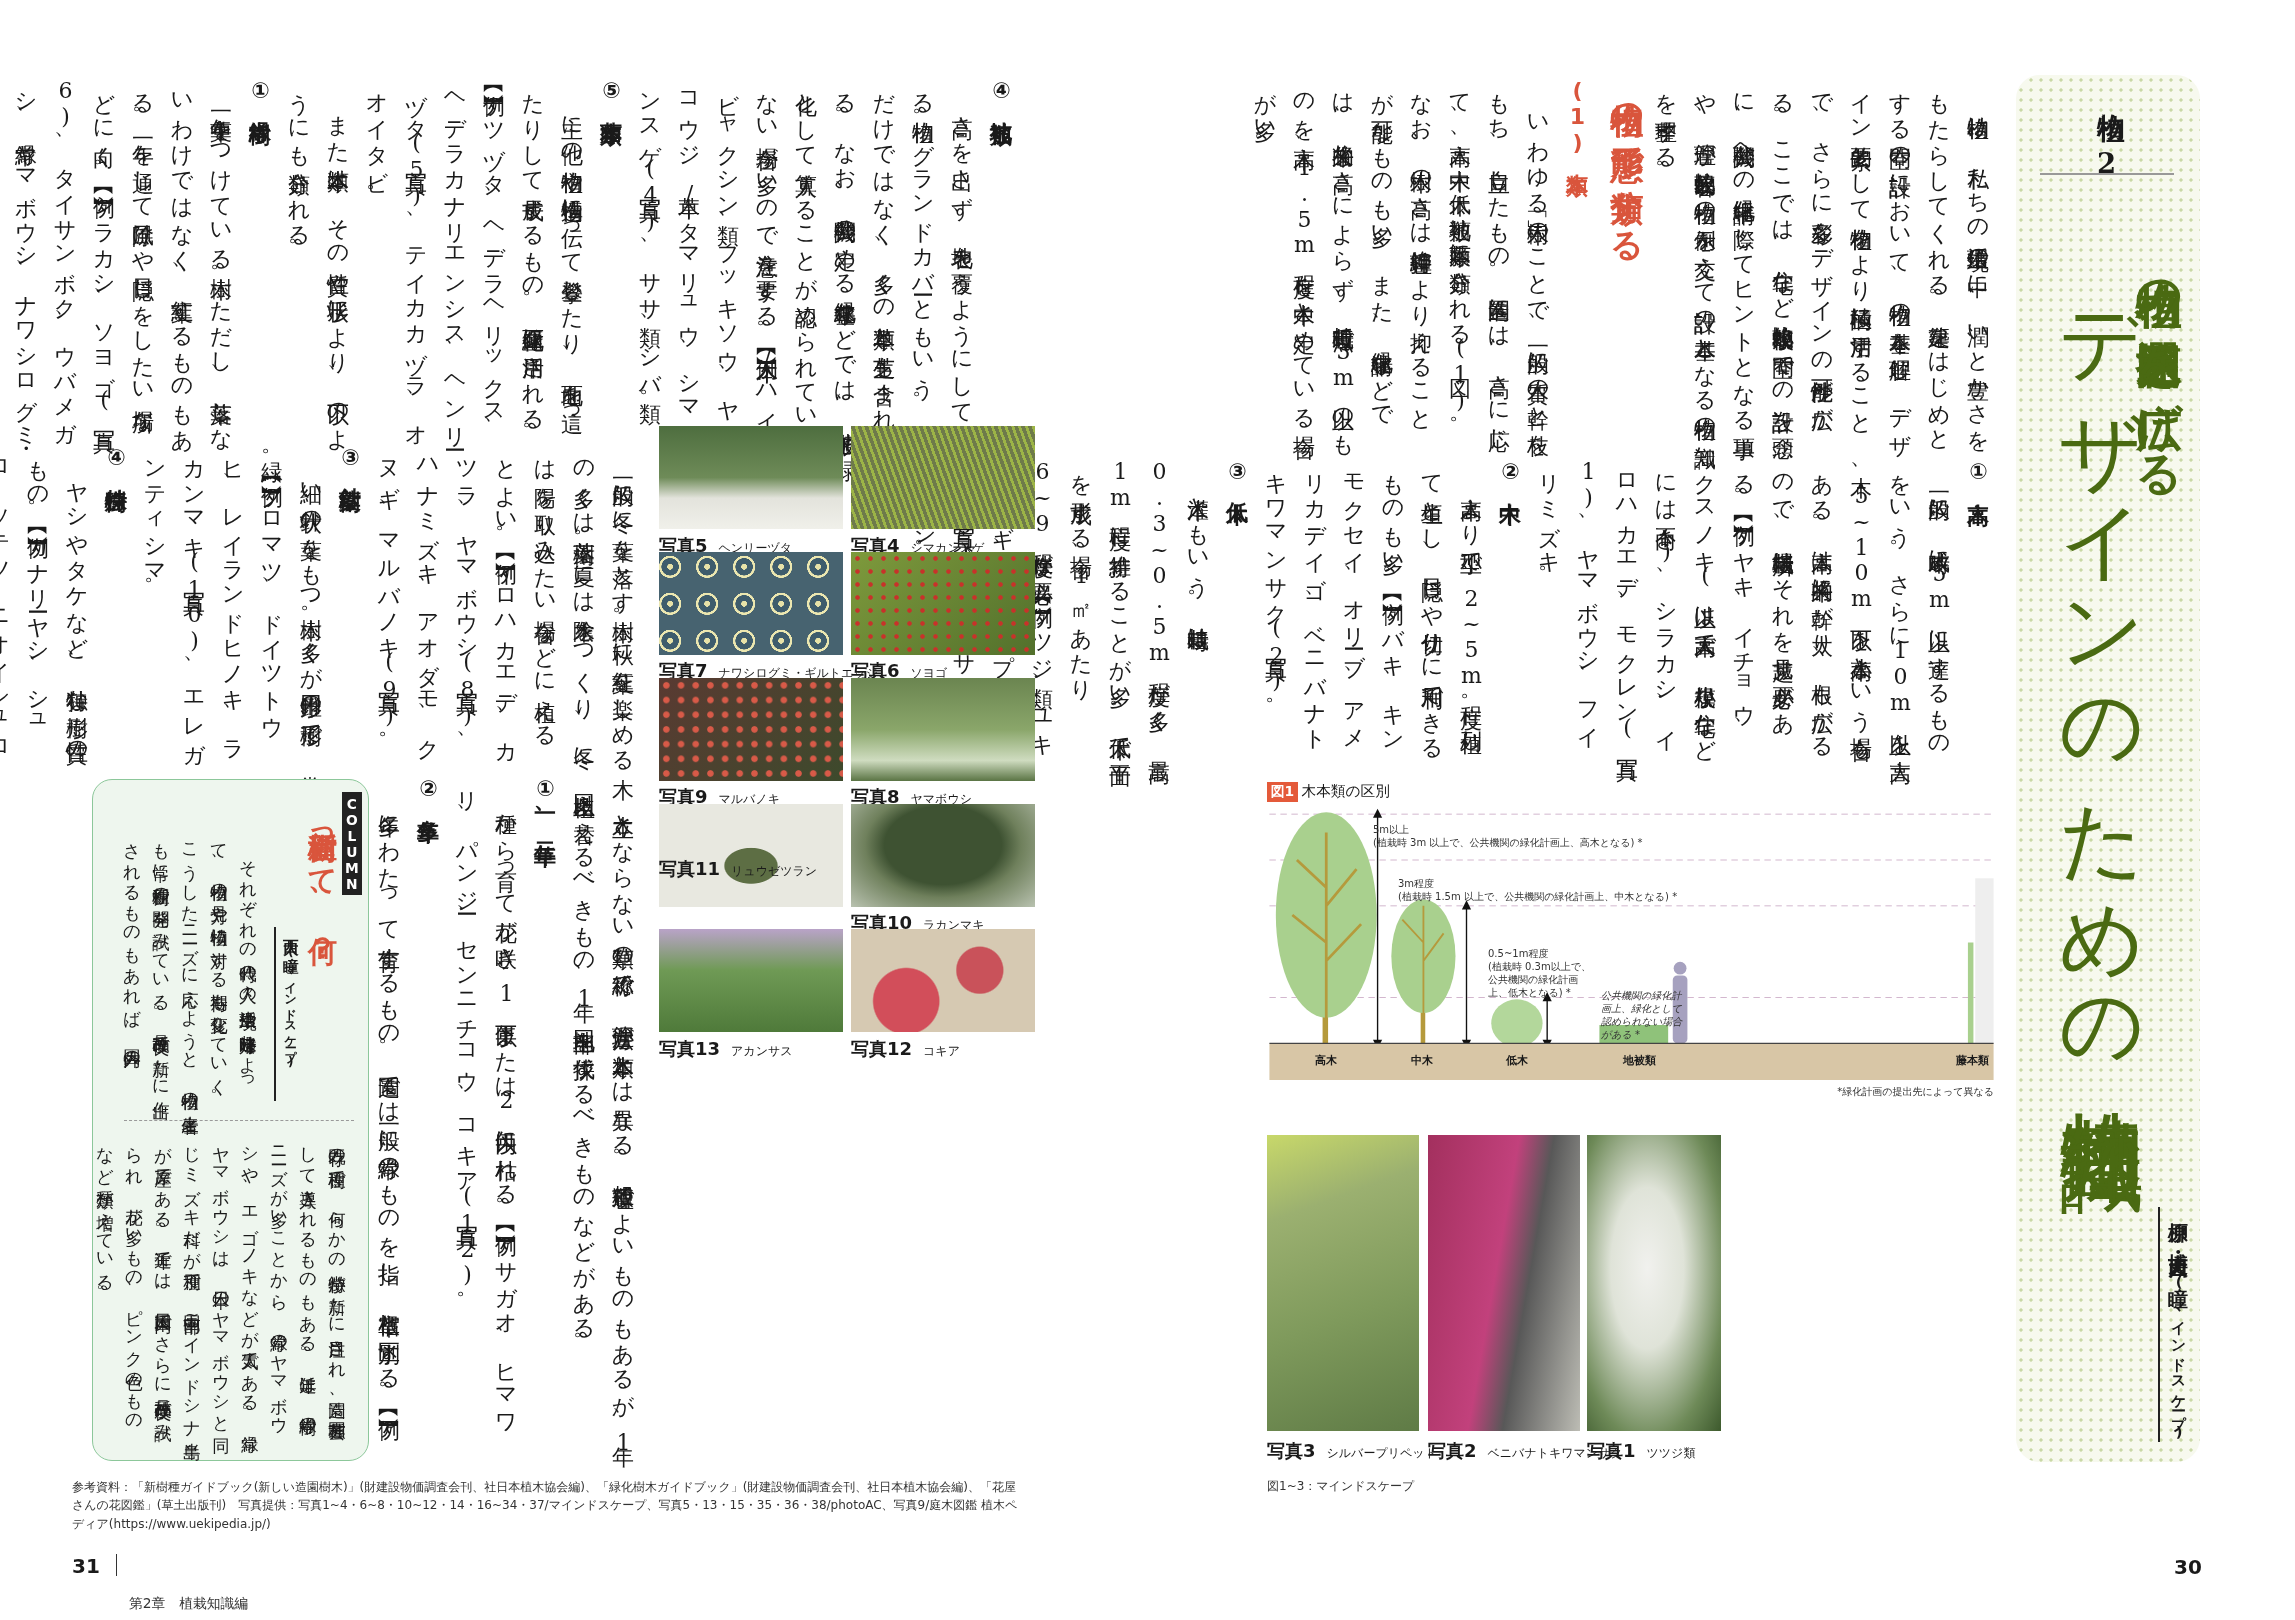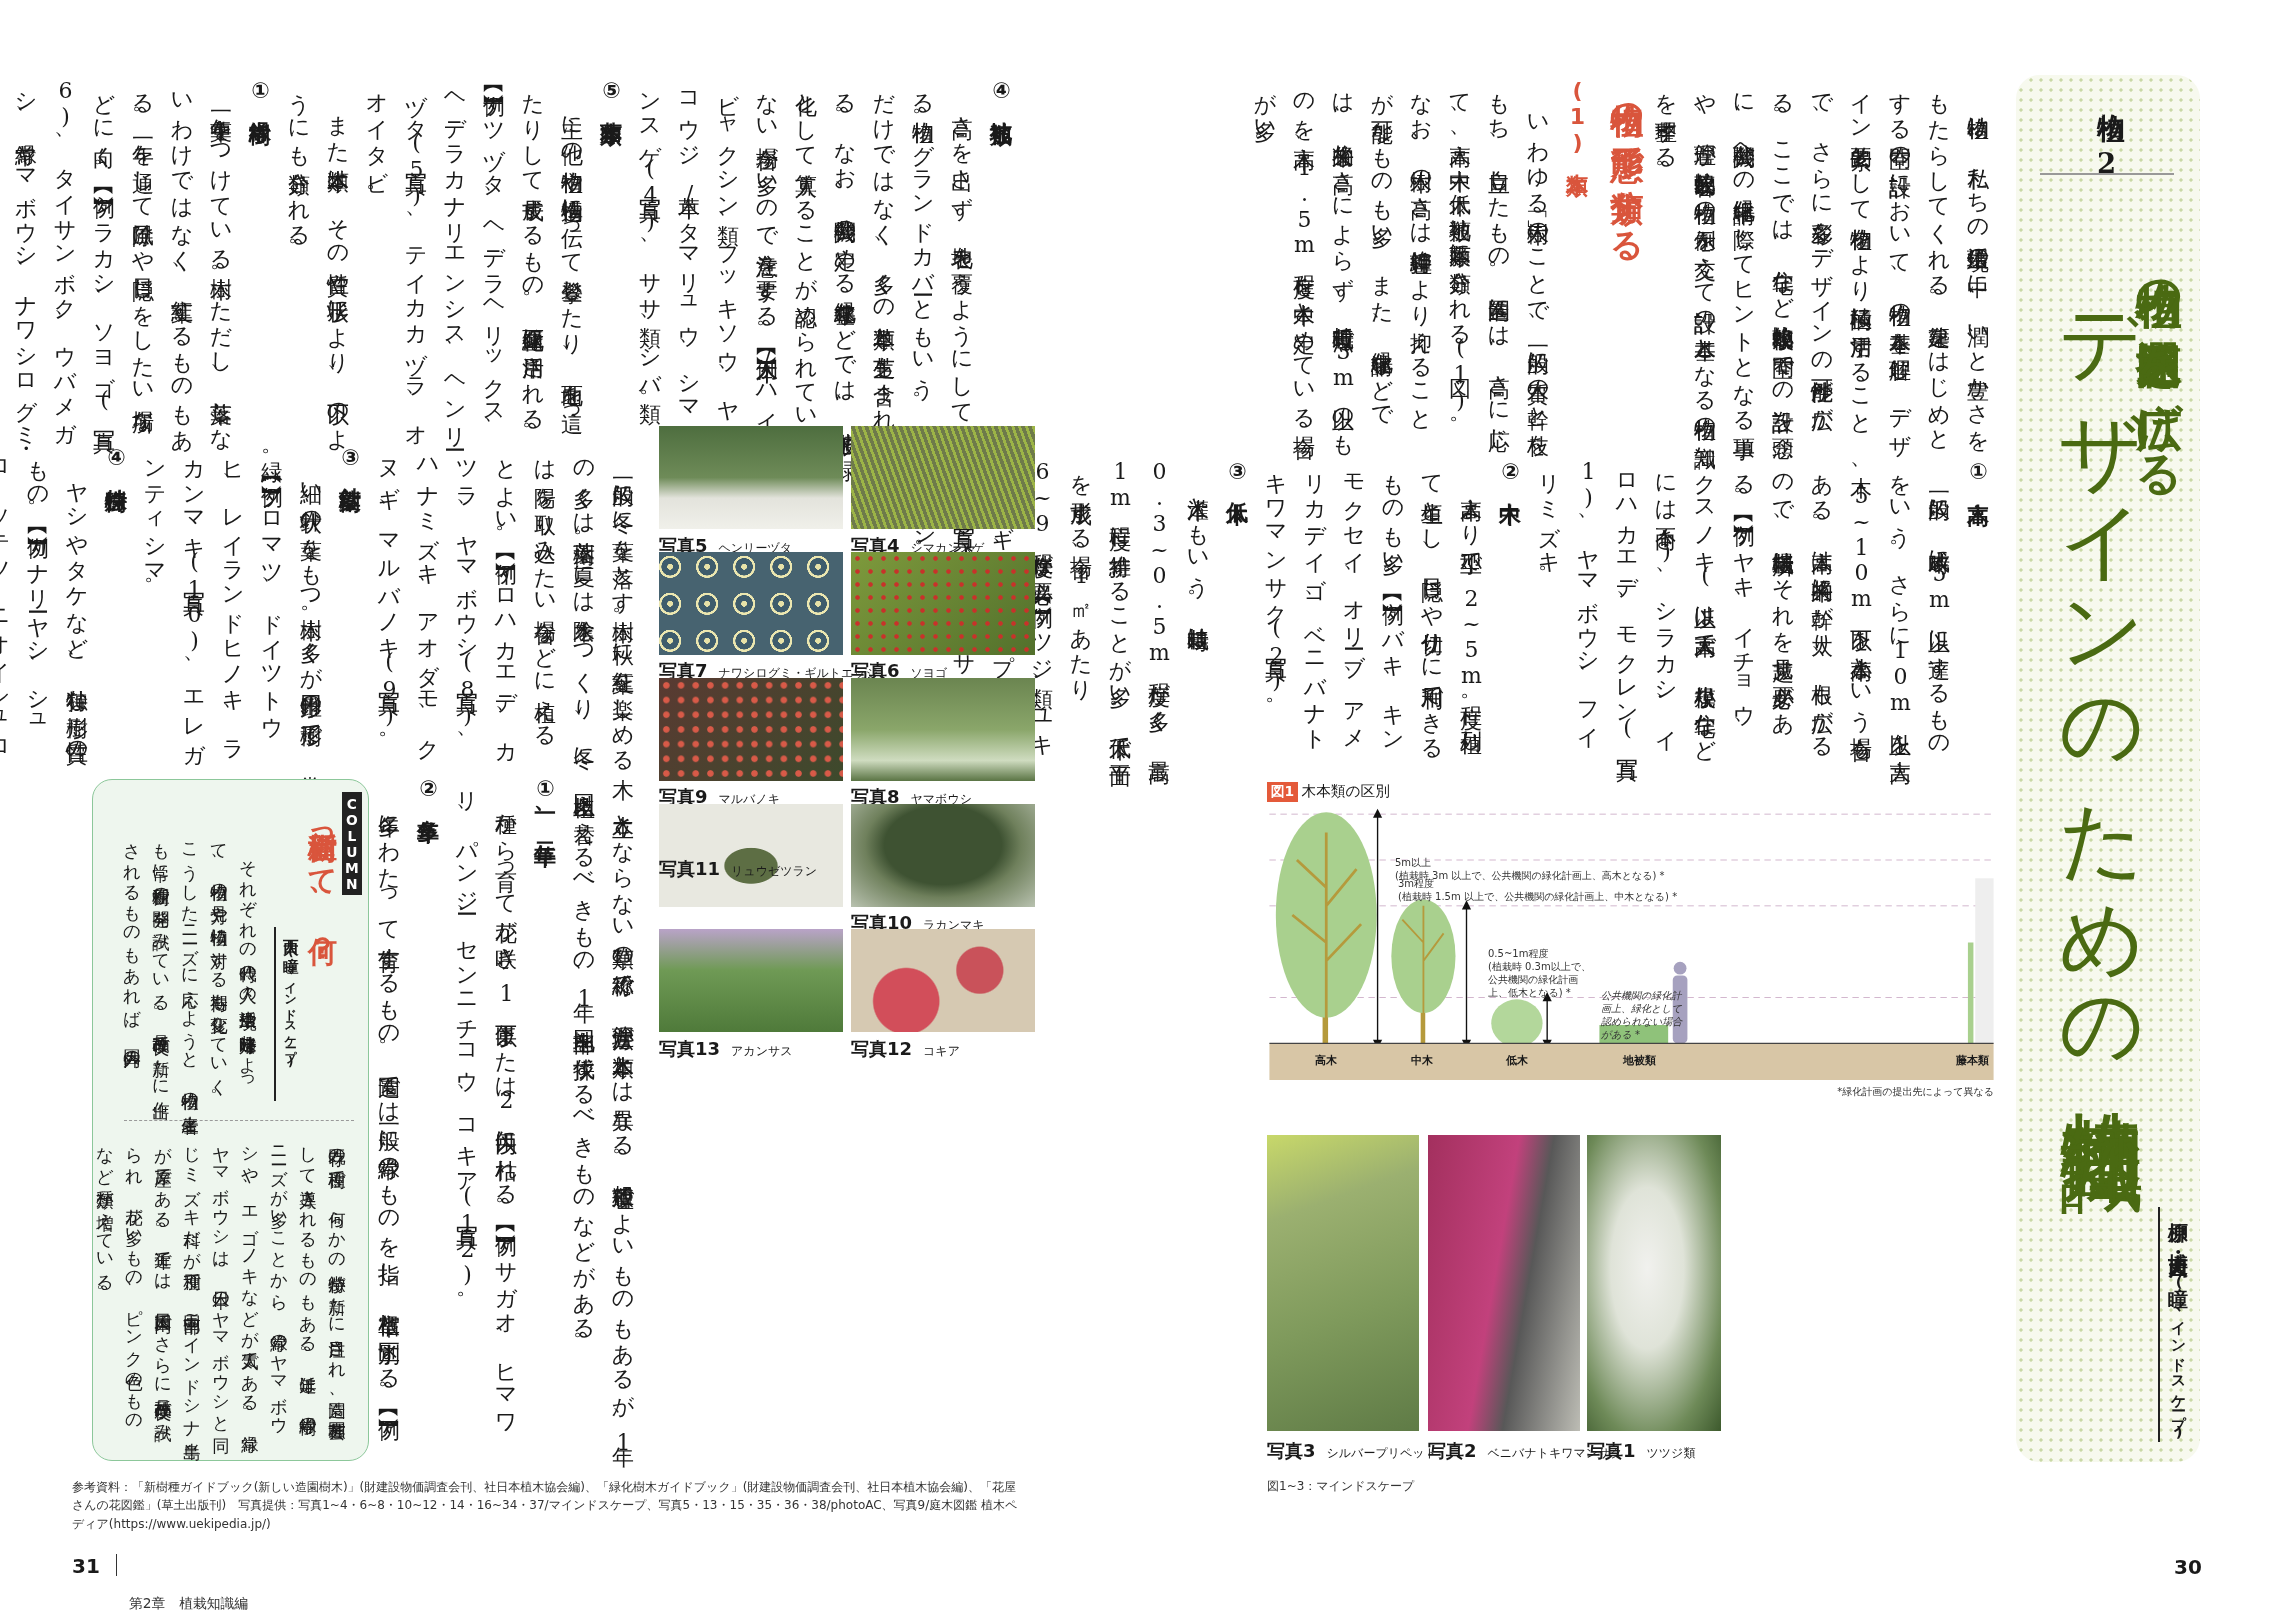--- a/index.html
+++ b/index.html
@@ -123,7 +123,7 @@
     <rect x="0" y="260" width="790" height="45" fill="#d8c6a6"></rect>
     <line x1="0" y1="260" x2="790" y2="260" stroke="#444" stroke-width="1.5"></line>
   </svg>
-  <div class="abs fig-note" style="left:126px;top:18.4px;margin-top:33px;">
+  <div class="abs fig-note" style="left:104px;top:18.4px;">
       <div>5m以上</div>
       <div>(植栽時 3m 以上で、公共機関の緑化計画上、高木となる) *</div>
     </div>

